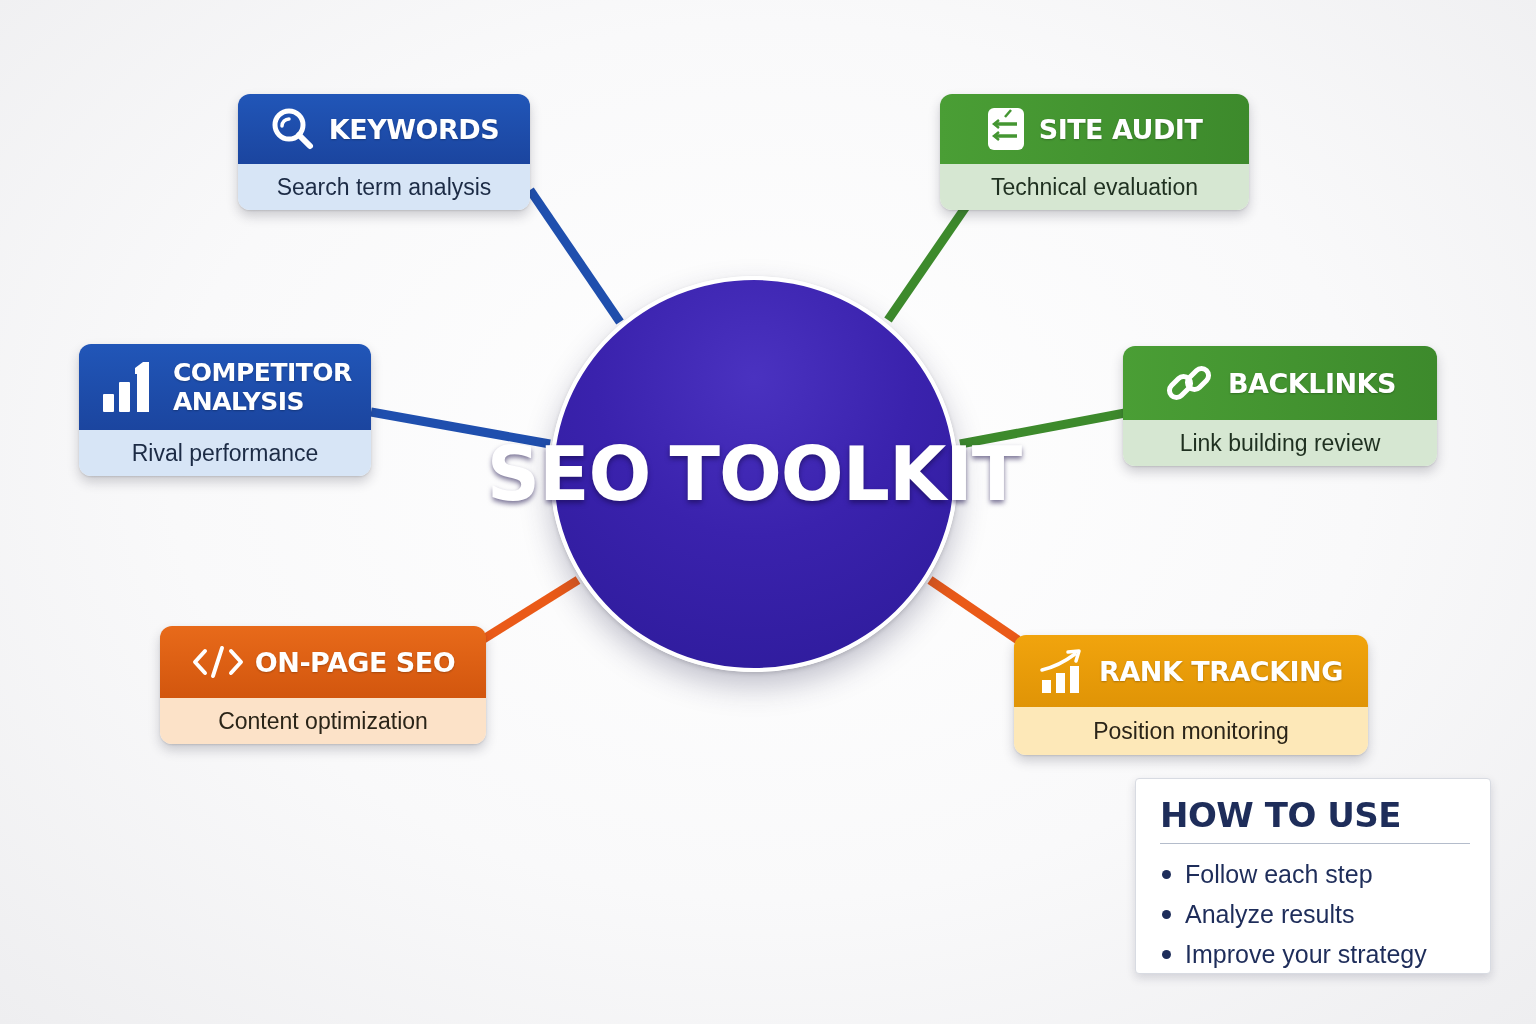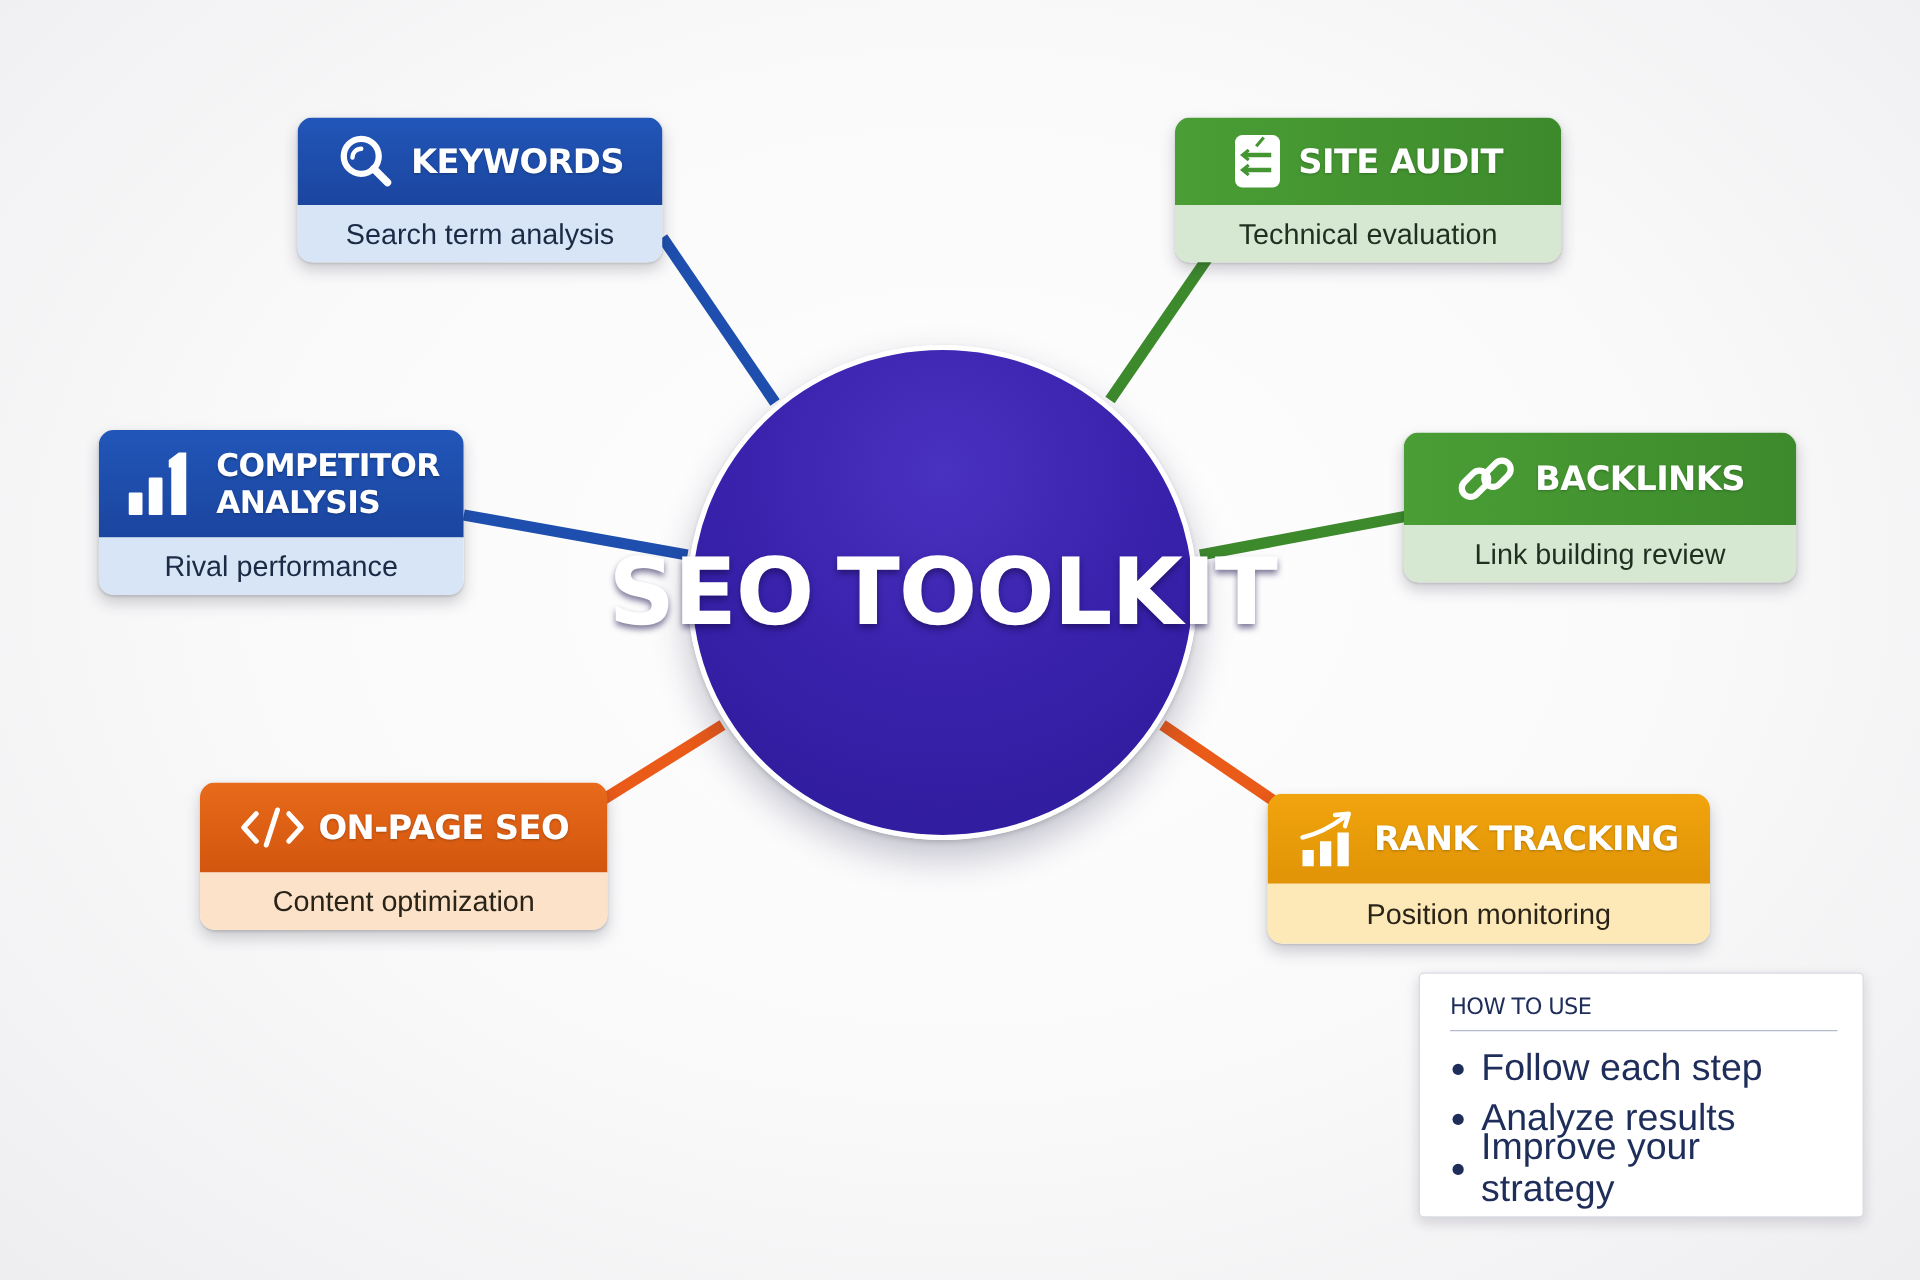--- a/index.html
+++ b/index.html
@@ -81,7 +81,7 @@
     padding: 16px 20px 0 24px; color: #1e2d5a;
   }
   .howto-title {
-    font-family: "DejaVu Sans", sans-serif; font-weight: 400; font-size: 18px;
+    font-family: "DejaVu Sans", sans-serif; font-weight: 700; font-size: 34px;
     letter-spacing: -0.5px; padding-bottom: 8px; border-bottom: 1.5px solid #b4bccb;
     margin-right: 0;
   }

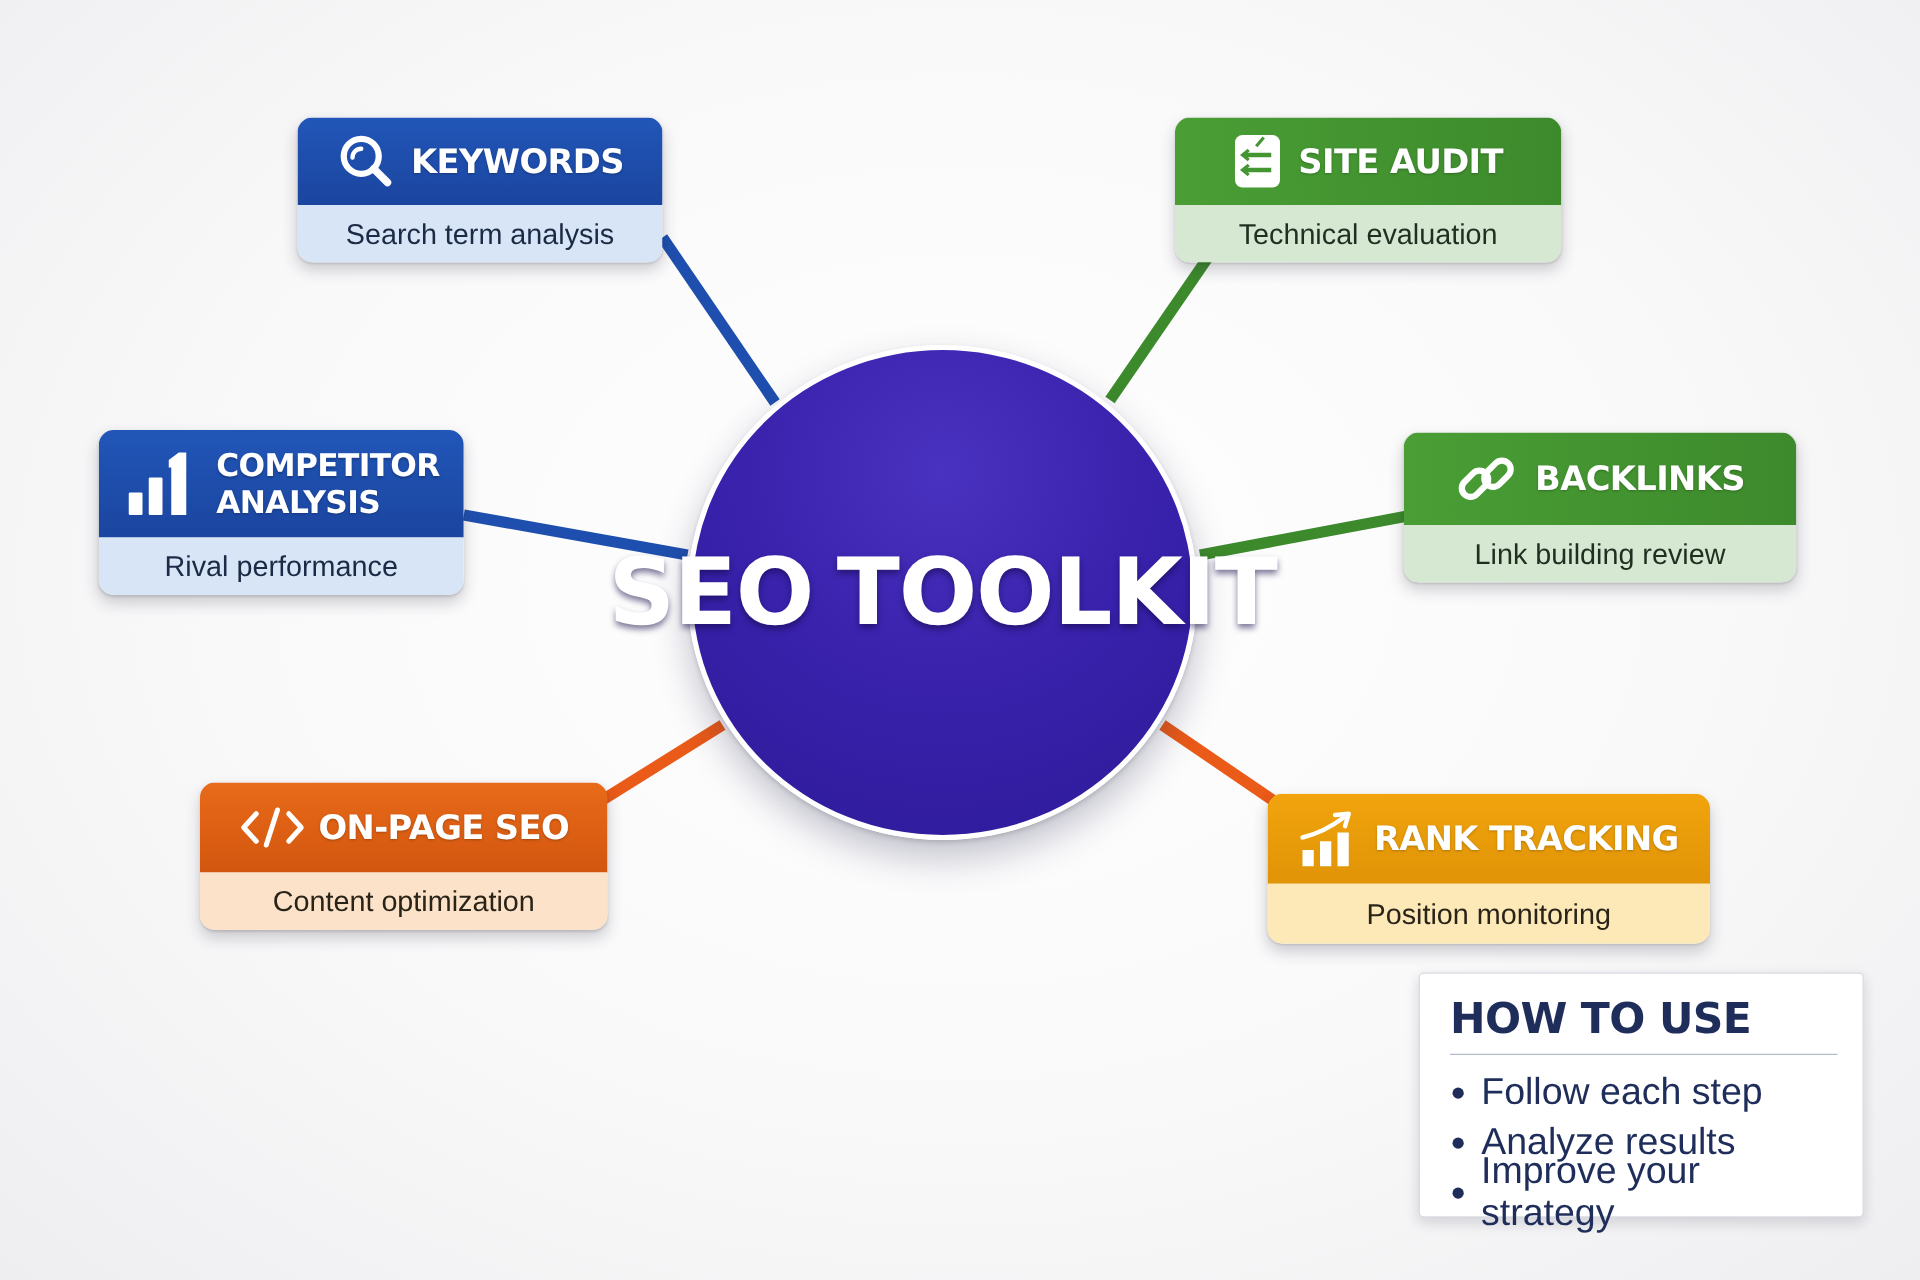--- a/index.html
+++ b/index.html
@@ -87,7 +87,7 @@
   }
   .howto-list { list-style: none; margin-top: 10px; }
   .howto-list li {
-    display: flex; align-items: center; font-size: 30px; height: 40px; color: #1e2d5a;
+    display: flex; align-items: center; font-size: 25px; height: 40px; color: #1e2d5a;
   }
   .bullet { display: inline-block; width: 9px; height: 9px; border-radius: 50%; background: #1e2d5a; margin-right: 14px; margin-left: 2px; }
 </style>

